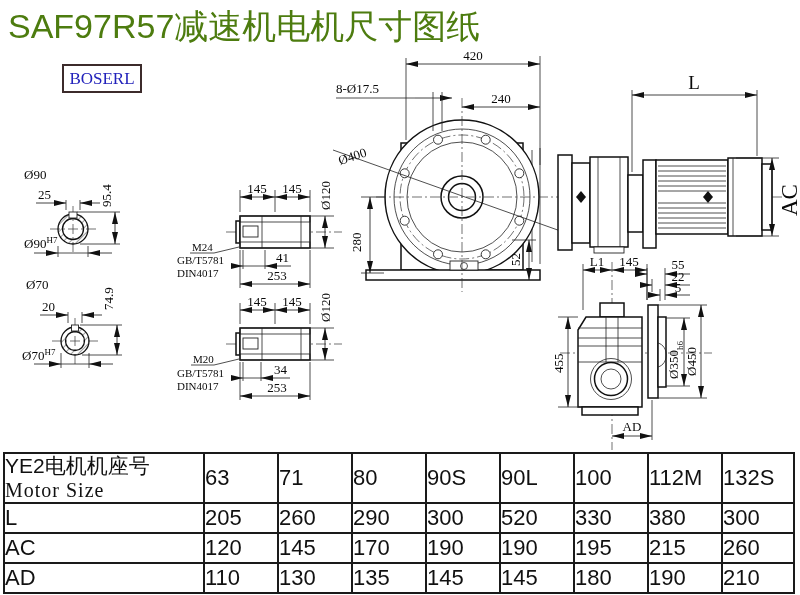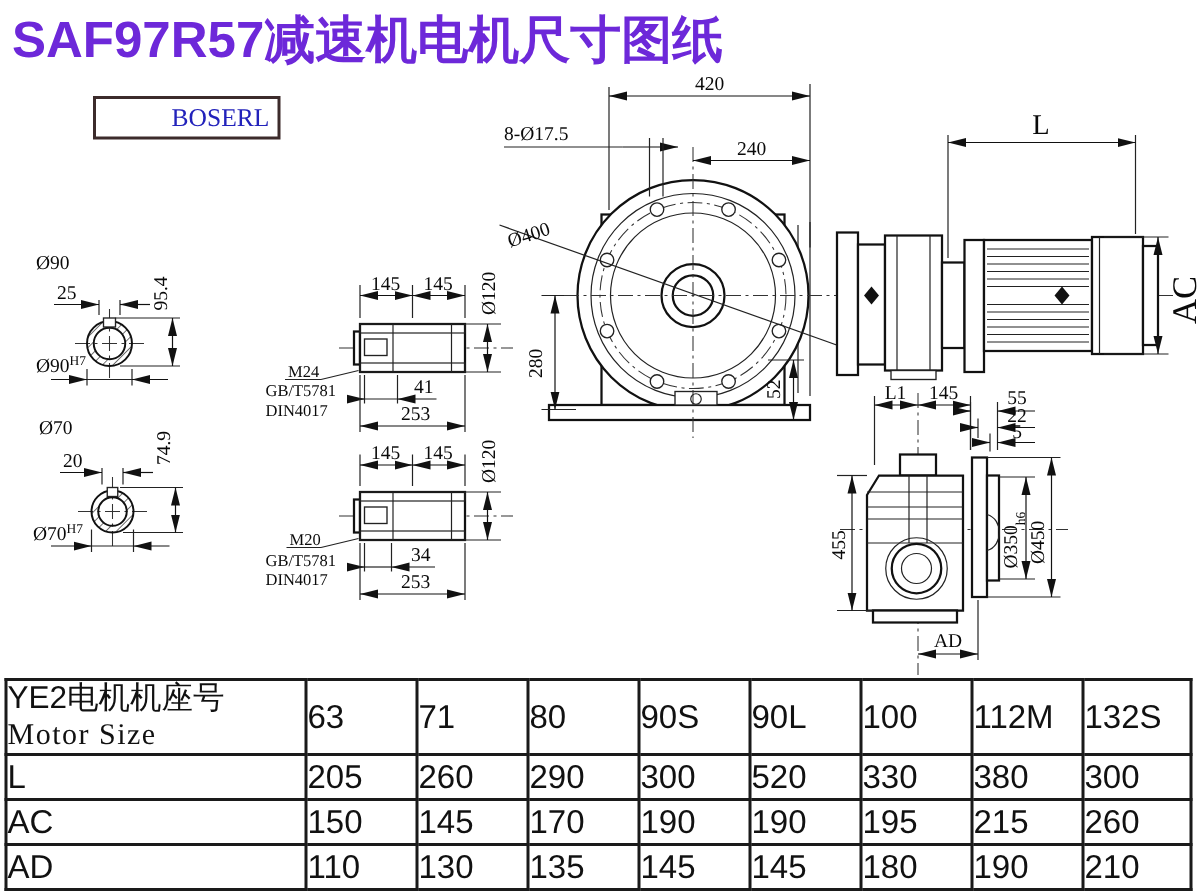--- a/index.html
+++ b/index.html
@@ -5,8 +5,8 @@
   html,body{margin:0;padding:0;background:#fff;}
   #stage{position:relative;width:800px;height:595px;background:#fff;overflow:hidden;
          font-family:"Liberation Sans",sans-serif;color:#111;}
-  #title{position:absolute;left:8px;top:4px;font-size:34px;font-weight:bold;
-         letter-spacing:0px;white-space:nowrap;color:#6d28d9;}
+  #title{position:absolute;left:8px;top:4px;font-size:34px;font-weight:normal;
+         letter-spacing:0px;white-space:nowrap;color:#4d7c0f;}
   #logo{position:absolute;left:62px;top:64px;width:76px;height:25px;border:2px solid #3c2b2b;
         display:flex;align-items:center;justify-content:center;
         font-family:"Liberation Serif",serif;font-size:17px;color:#2222bb;background:#fff;padding-left:45px;}

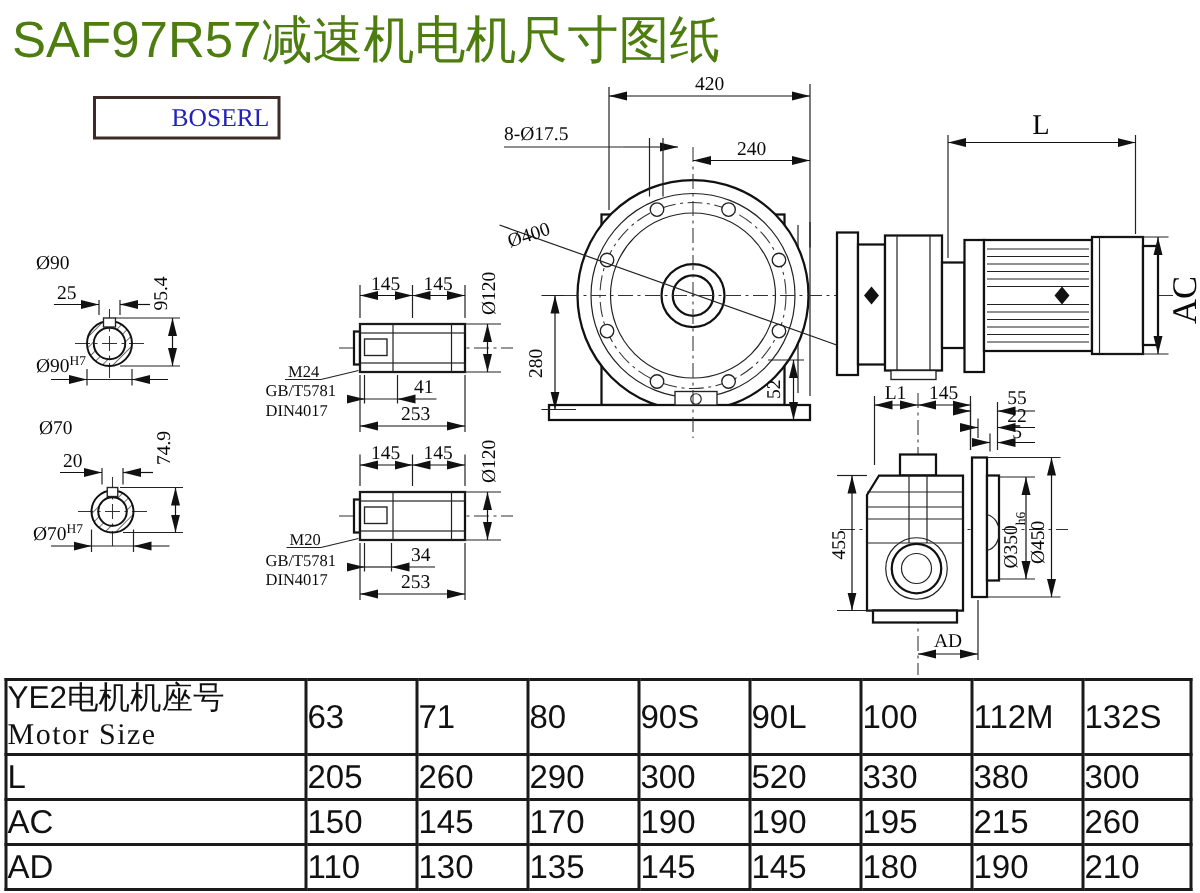--- a/index.html
+++ b/index.html
@@ -9,7 +9,7 @@
          letter-spacing:0px;white-space:nowrap;color:#4d7c0f;}
   #logo{position:absolute;left:62px;top:64px;width:76px;height:25px;border:2px solid #3c2b2b;
         display:flex;align-items:center;justify-content:center;
-        font-family:"Liberation Serif",serif;font-size:17px;color:#2222bb;background:#fff;padding-left:45px;}
+        font-family:"Liberation Serif",serif;font-size:17px;color:#2222bb;background:#fff;}
   #draw{position:absolute;left:0;top:0;}
   
   .t  {stroke:#111;stroke-width:1.5;fill:none}

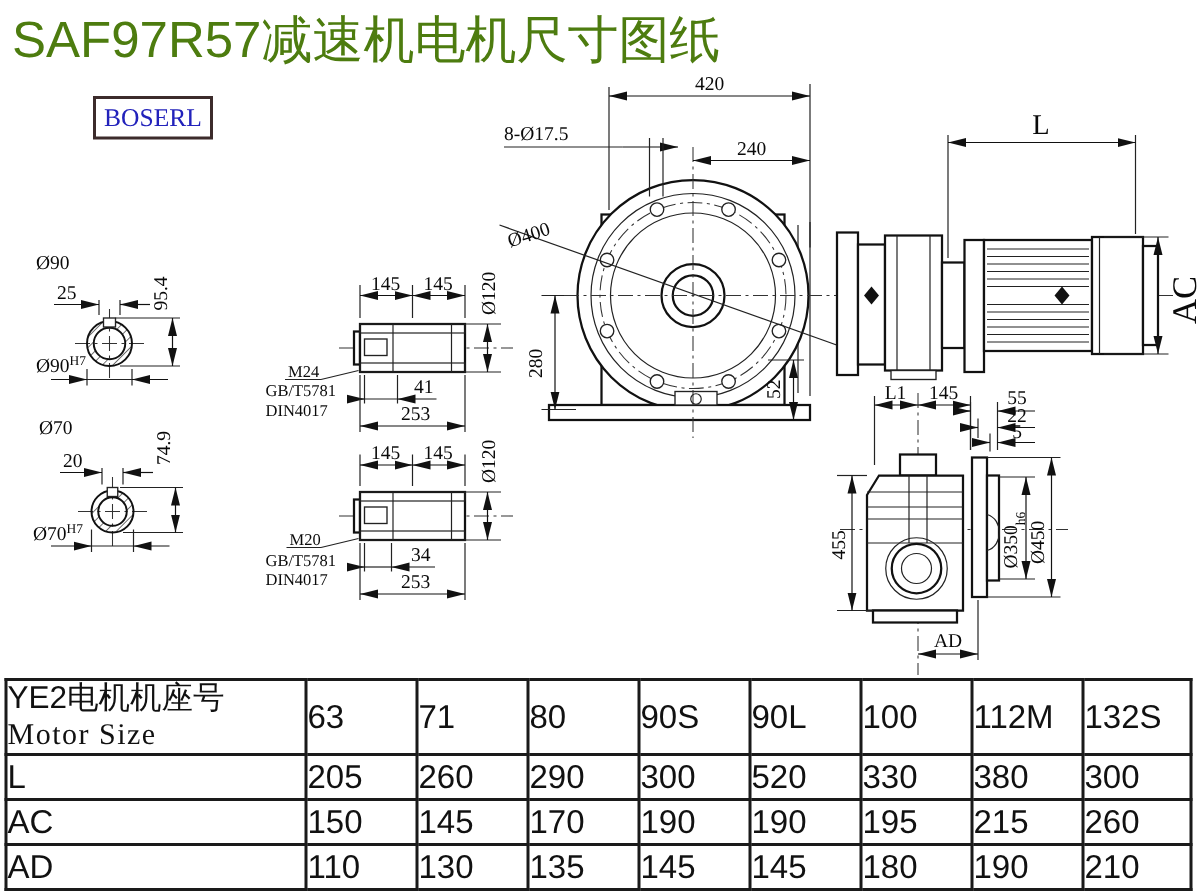--- a/index.html
+++ b/index.html
@@ -364,7 +364,7 @@
     </tr>
     <tr style="height:30px">
       <td>AC</td>
-      <td>150</td>
+      <td>120</td>
       <td>145</td>
       <td>170</td>
       <td>190</td>

